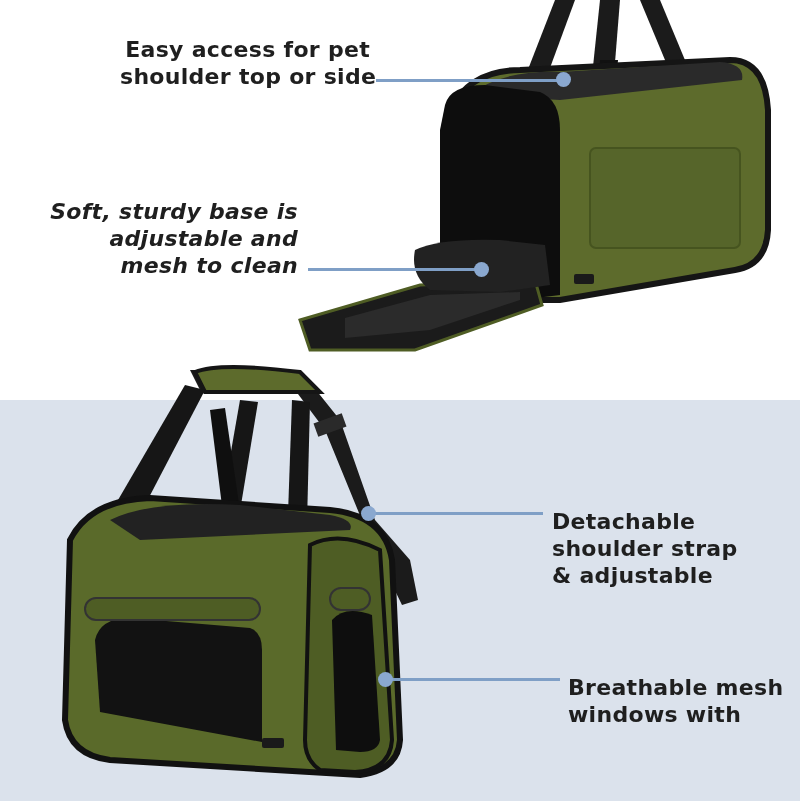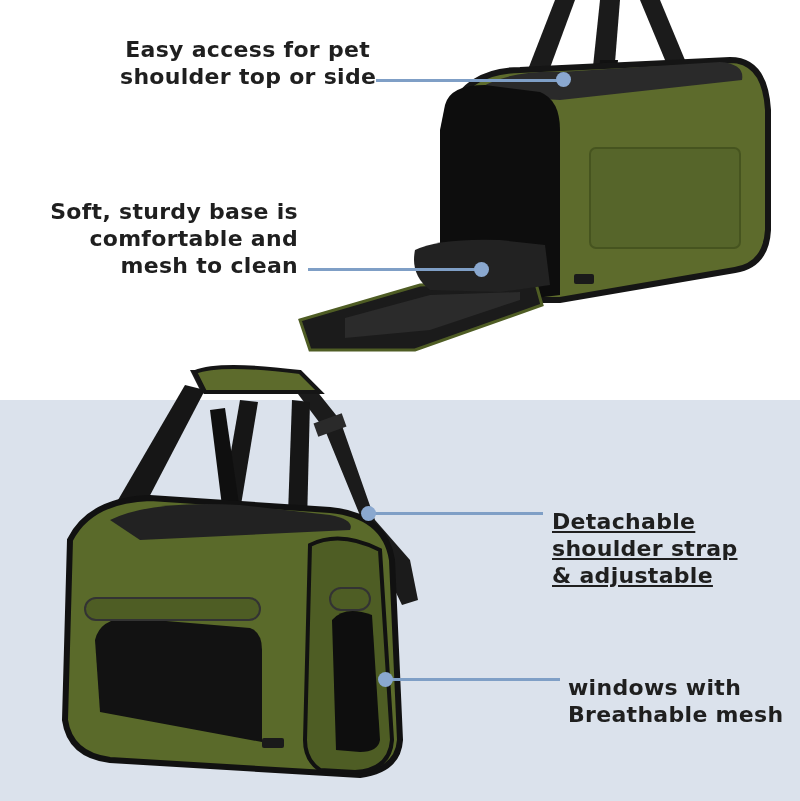--- a/index.html
+++ b/index.html
@@ -78,7 +78,7 @@
 <div class="leader" style="left:376px;top:79px;width:184px;"></div>
 <div class="dot" style="left:556px;top:72px;"></div>
 
-<div class="callout right" style="left:50px;top:198px;width:248px;">
+<div class="callout right" style="left:50px;top:198px;width:248px;font-style:italic;">
   <span class="ln">Soft, sturdy base is</span>
   <span class="ln">comfortable and</span>
   <span class="ln">mesh to clean</span>

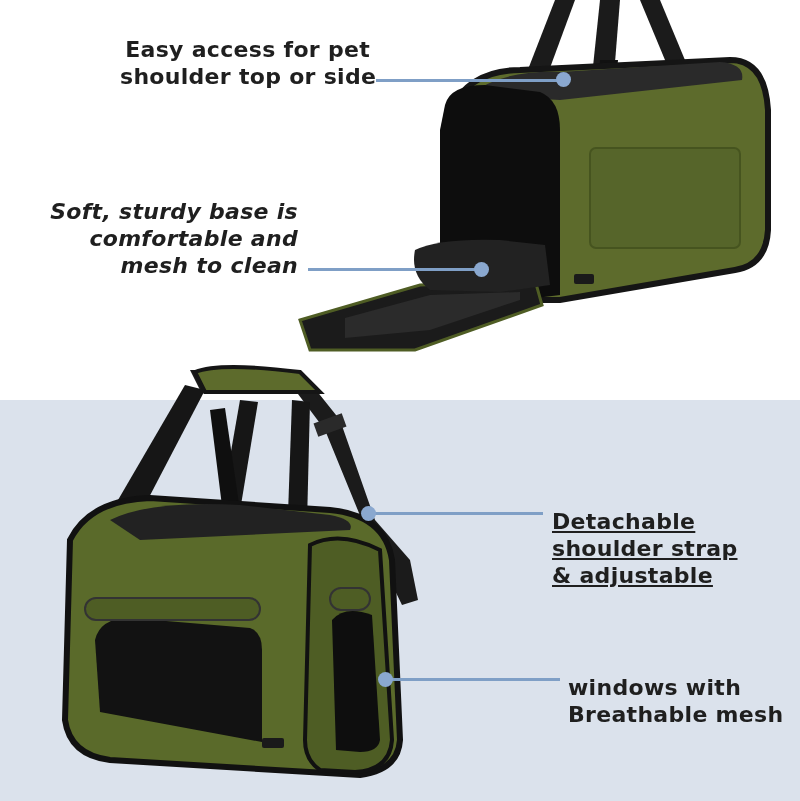--- a/index.html
+++ b/index.html
@@ -80,7 +80,7 @@
 
 <div class="callout right" style="left:50px;top:198px;width:248px;font-style:italic;">
   <span class="ln">Soft, sturdy base is</span>
-  <span class="ln">comfortable and</span>
+  <span class="ln">adjustable and</span>
   <span class="ln">mesh to clean</span>
 </div>
 <div class="leader" style="left:308px;top:268px;width:170px;"></div>

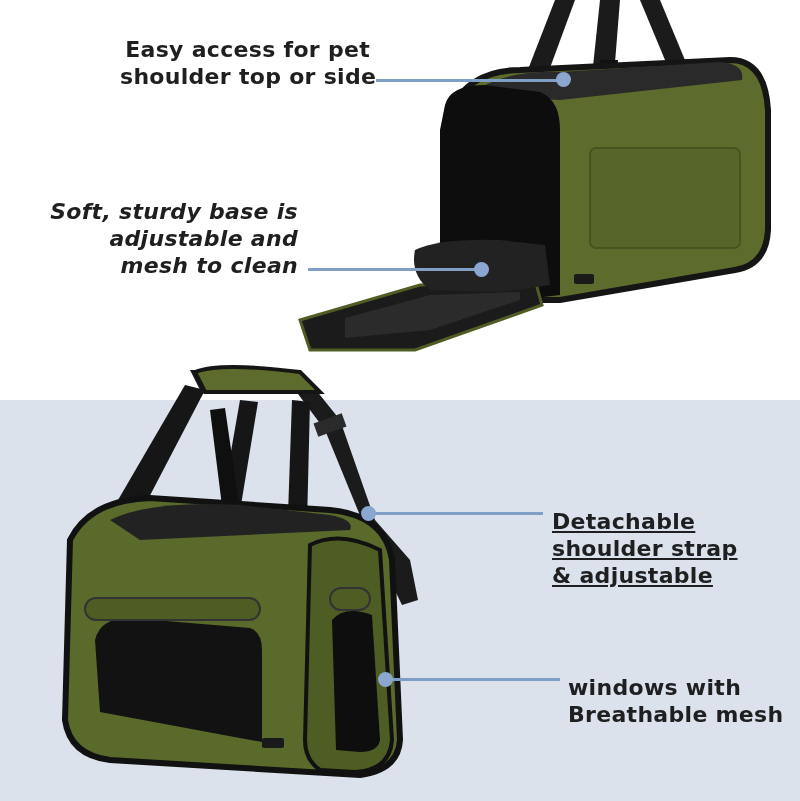--- a/index.html
+++ b/index.html
@@ -86,7 +86,7 @@
 <div class="leader" style="left:308px;top:268px;width:170px;"></div>
 <div class="dot" style="left:474px;top:262px;"></div>
 
-<div class="callout" style="left:552px;top:508px;text-decoration:underline;">
+<div class="callout" style="left:552px;top:508px;">
   <span class="ln">Detachable</span>
   <span class="ln">shoulder strap</span>
   <span class="ln">&amp; adjustable</span>

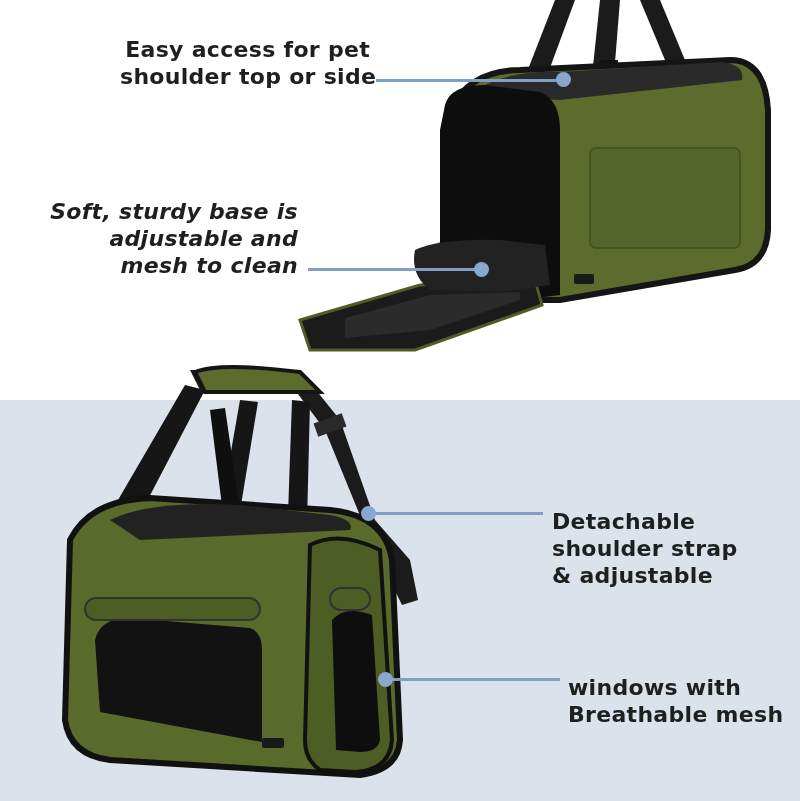--- a/index.html
+++ b/index.html
@@ -95,8 +95,8 @@
 <div class="dot" style="left:361px;top:506px;"></div>
 
 <div class="callout" style="left:568px;top:674px;">
+  <span class="ln">Breathable mesh</span>
   <span class="ln">windows with</span>
-  <span class="ln">Breathable mesh</span>
 </div>
 <div class="leader" style="left:390px;top:678px;width:170px;"></div>
 <div class="dot" style="left:378px;top:672px;"></div>

